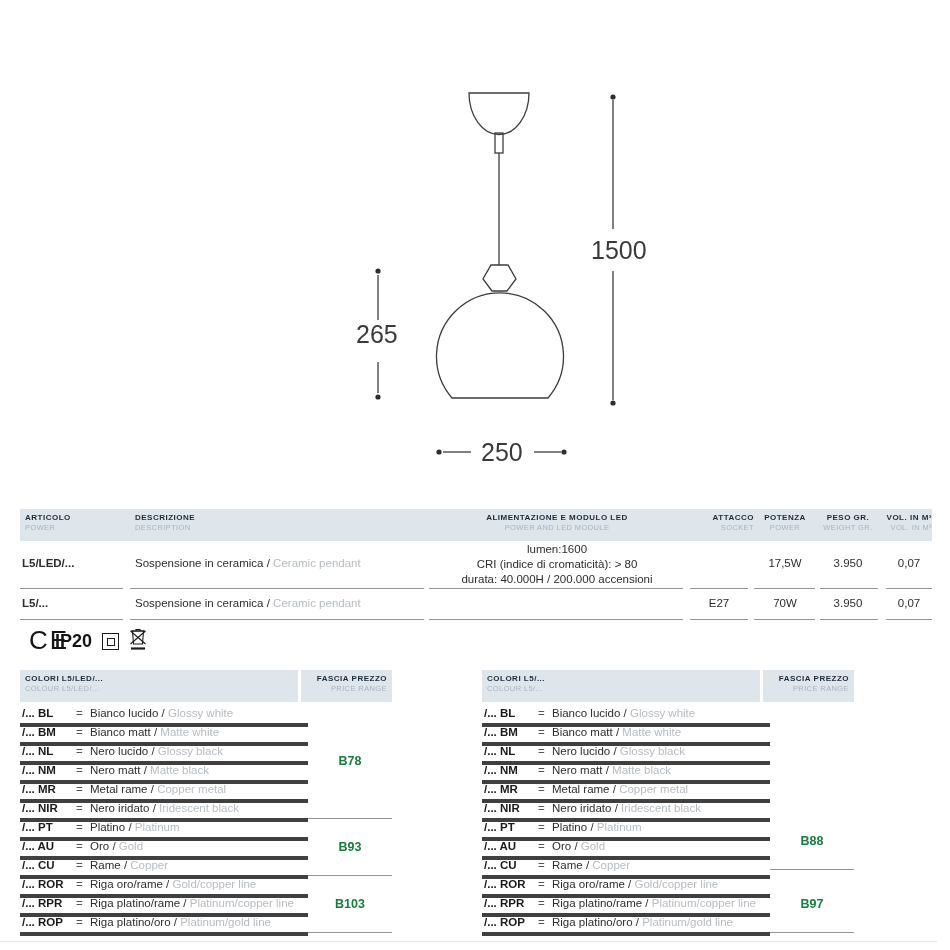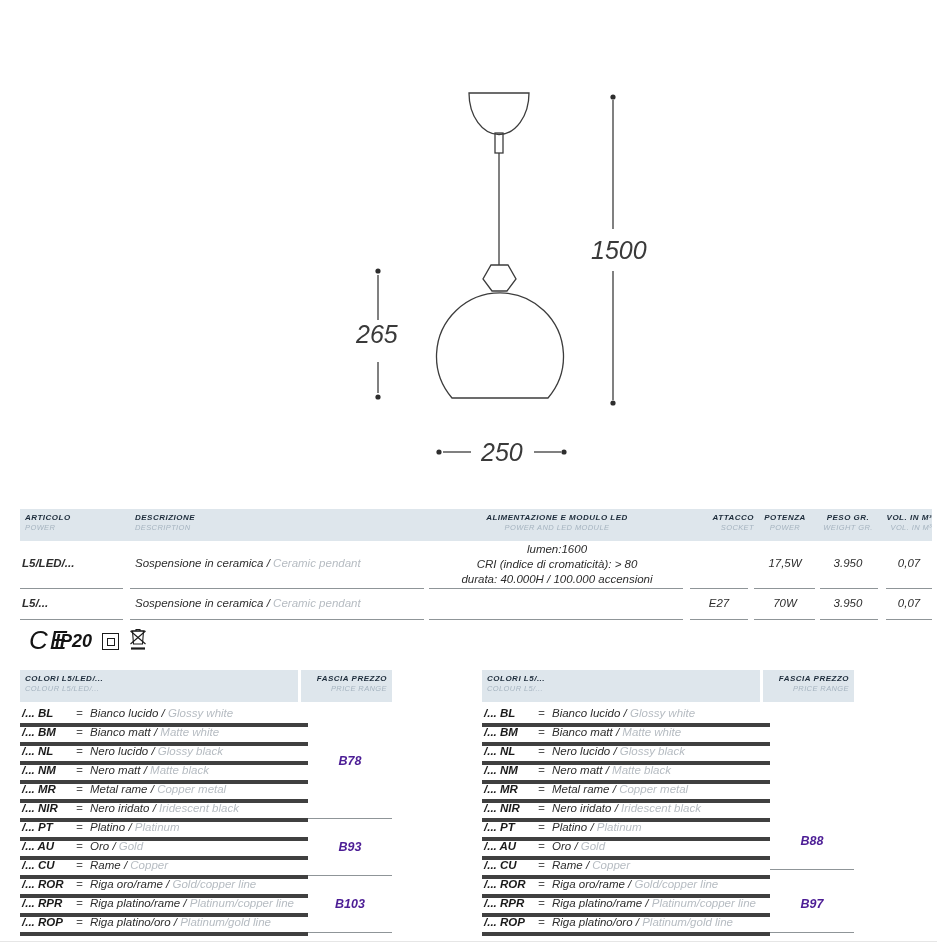--- a/index.html
+++ b/index.html
@@ -4,7 +4,7 @@
 <style>
   html,body{margin:0;padding:0;background:#fff;}
   #page{position:relative;width:937px;height:950px;background:#ffffff;overflow:hidden;
-        font-family:"Liberation Sans", sans-serif;color:#2d2d2d;font-style:italic;}
+        font-family:"Liberation Sans", sans-serif;color:#2d2d2d;}
   .abs{position:absolute;}
   .band{position:absolute;background:#dee6ec;height:32px;}
   .hdr-it{font-size:8px;font-weight:bold;letter-spacing:.5px;color:#1c2b3a;line-height:10px;white-space:nowrap;}

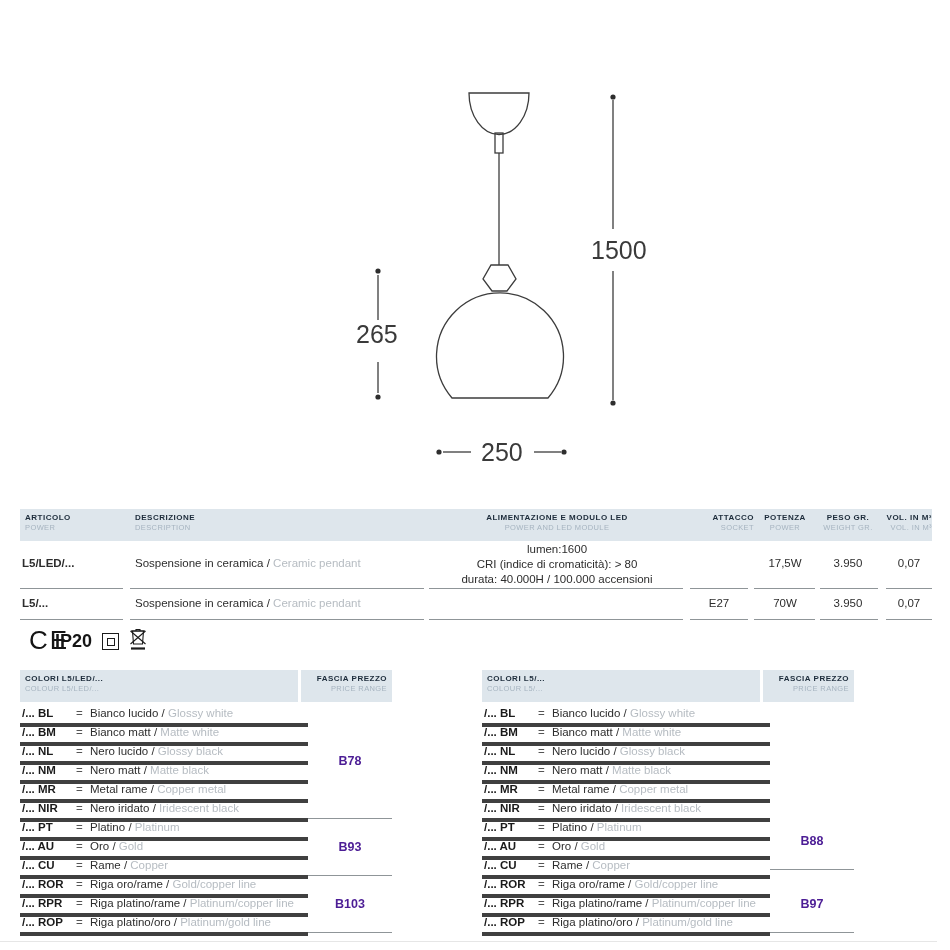--- a/index.html
+++ b/index.html
@@ -105,7 +105,7 @@
   <div class="abs ctr" style="left:430px;top:542px;width:254px;font-size:11.5px;line-height:15px;">
     <div>lumen:1600</div>
     <div>CRI (indice di cromaticità): &gt; 80</div>
-    <div>durata: 40.000H / 100.000 accensioni</div>
+    <div>durata: 40.000H / 200.000 accensioni</div>
   </div>
   <div class="txt ctr" style="left:750px;top:557px;width:70px;">17,5W</div>
   <div class="txt ctr" style="left:813px;top:557px;width:70px;">3.950</div>

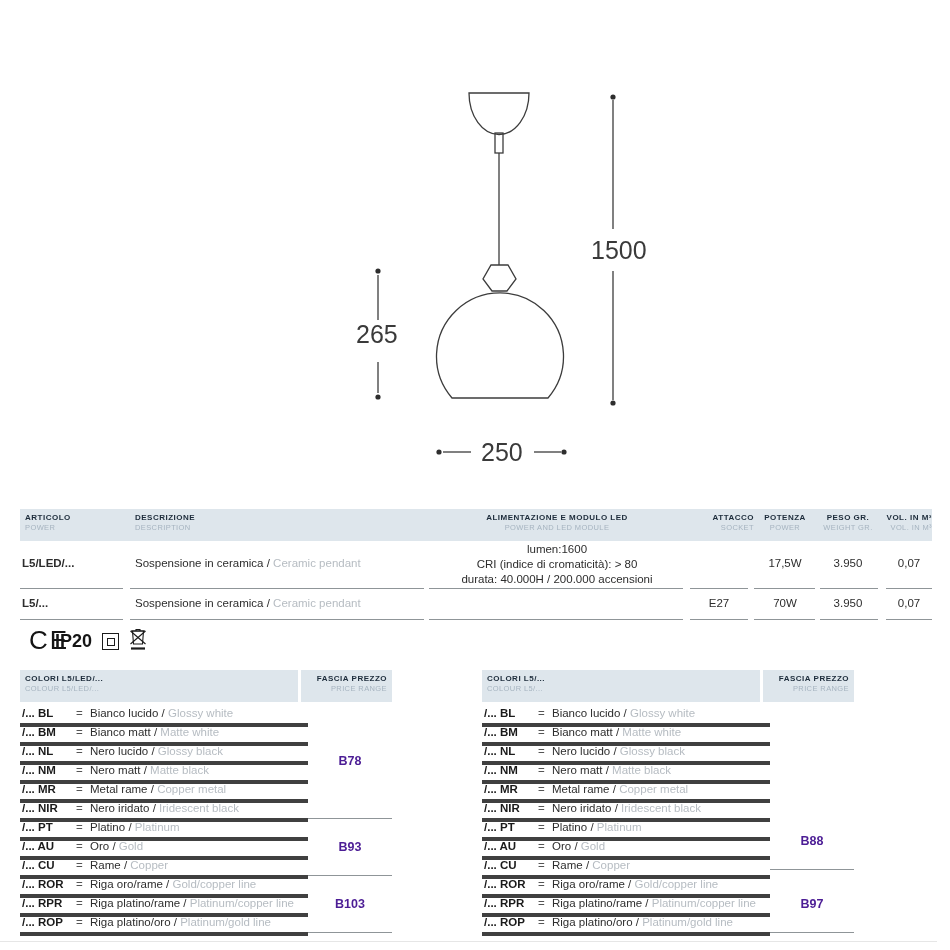--- a/index.html
+++ b/index.html
@@ -20,7 +20,7 @@
   .c-eq{position:absolute;left:56px;top:3px;font-size:11.5px;color:#555;}
   .c-desc{position:absolute;left:70px;top:3px;font-size:11.5px;white-space:nowrap;}
   .pcell{position:absolute;width:84px;border-bottom:1px solid #8f9598;display:flex;align-items:center;justify-content:center;
-         font-size:12.5px;font-weight:bold;color:#4c1d95;}
+         font-size:12.5px;font-weight:bold;color:#15803d;}
   .certtxt{position:absolute;color:#141414;white-space:nowrap;}
 </style>
 </head>

